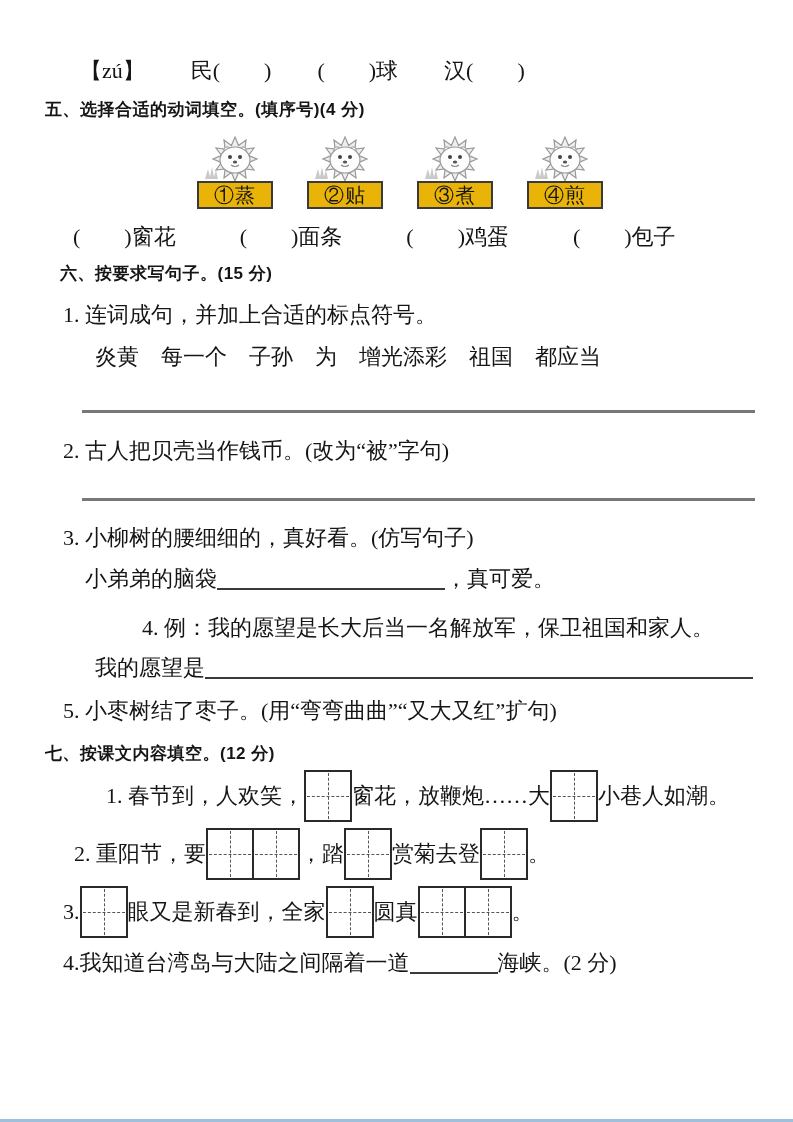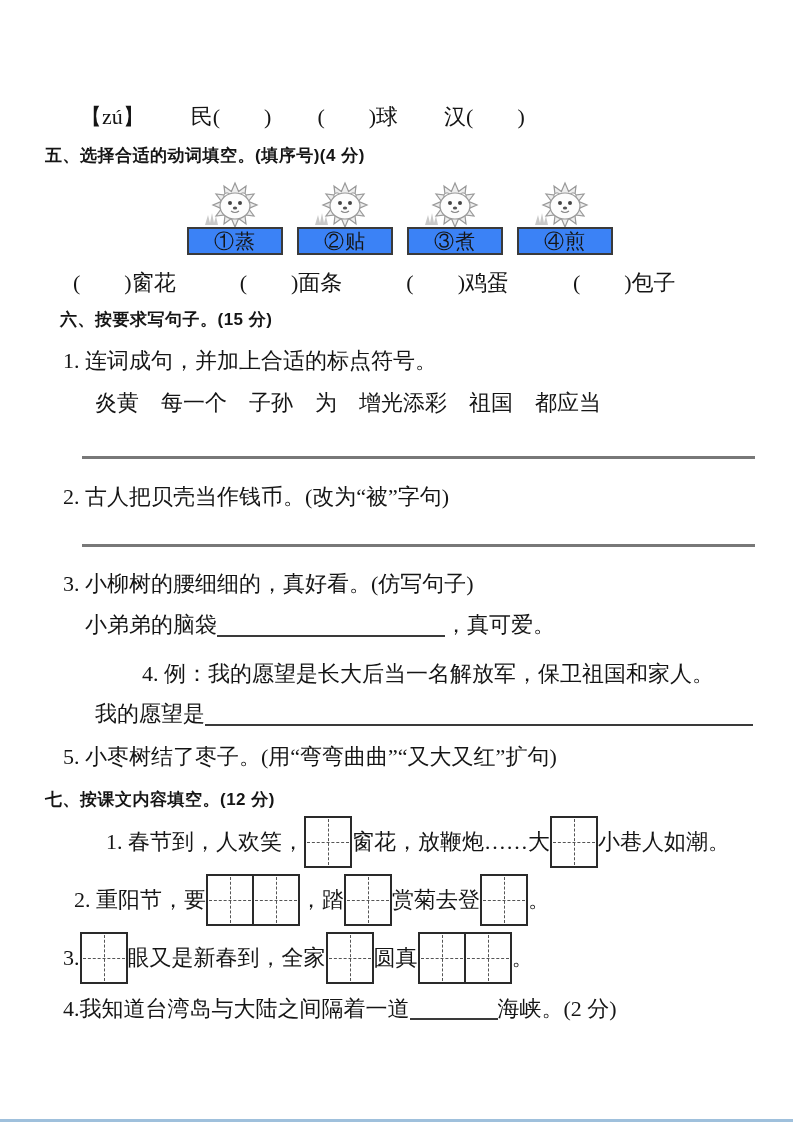--- a/index.html
+++ b/index.html
@@ -9,7 +9,7 @@
     font-family:"Liberation Serif","DejaVu Serif",serif;
     color:#151515; font-size:22px; line-height:1.2;
   }
-  .page { width:793px; height:1122px; padding-top:104px; position:relative; }
+  .page { width:793px; height:1122px; padding-top:58px; position:relative; }
   .hei { font-family:"Liberation Sans","DejaVu Sans",sans-serif; font-weight:bold; font-size:17px; letter-spacing:0.5px; }
   .pre { white-space:pre; }
 

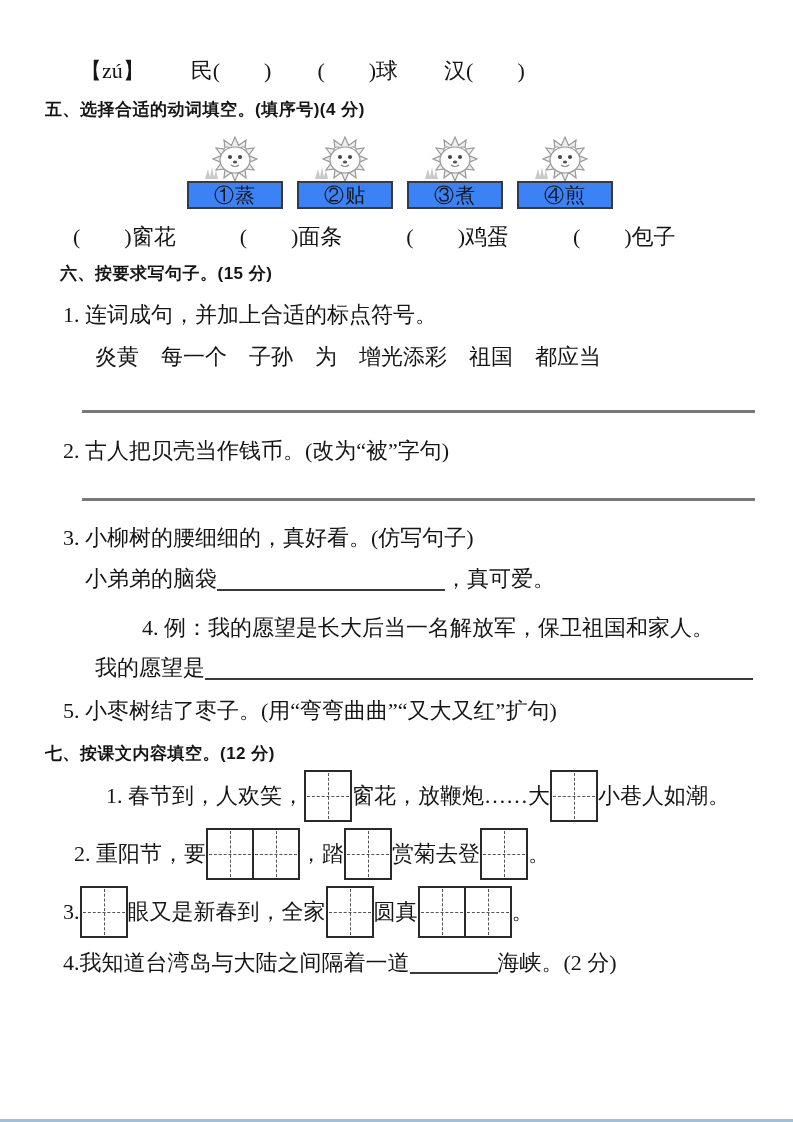--- a/index.html
+++ b/index.html
@@ -19,7 +19,7 @@
   .hog-row { margin-top:12px; margin-left:197px; display:flex; gap:34px; }
   .hog-unit { width:76px; display:flex; flex-direction:column; align-items:center; }
   .hog-label {
-    width:96px; height:28px; border:2px solid #3a3a3a; background:#3b82f6;
+    width:76px; height:28px; border:2px solid #3a3a3a; background:#eab308;
     display:flex; align-items:center; justify-content:center;
     font-size:20px; letter-spacing:1px;
   }

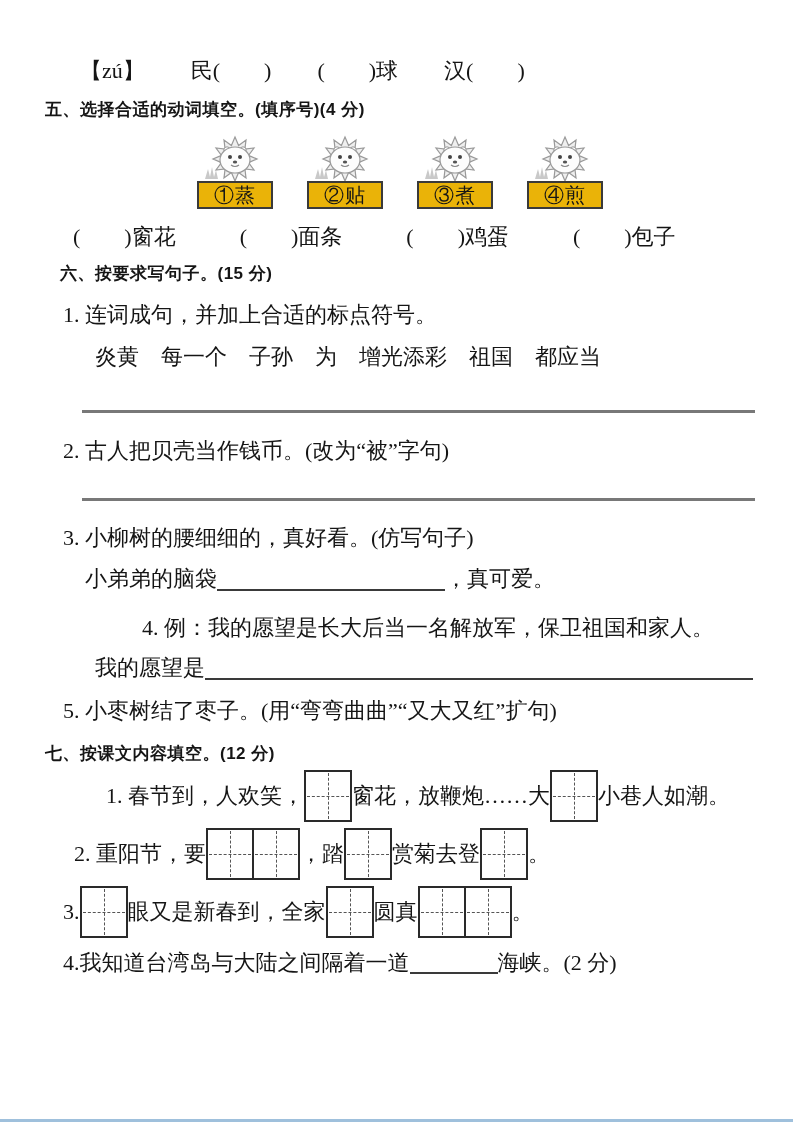--- a/index.html
+++ b/index.html
@@ -34,7 +34,7 @@
   .q2 { margin-top:25px; }
   .rule2 { margin-top:33px; }
   .q3 { margin-top:24px; }
-  .fill-row { display:flex; align-items:center; }
+  .fill-row { display:flex; align-items:flex-start; }
   .q3fill { margin-top:15px; margin-left:85px; }
   .q4 { margin-top:22px;text-align:center; }
   .q4fill { margin-top:14px; margin-left:95px; }

